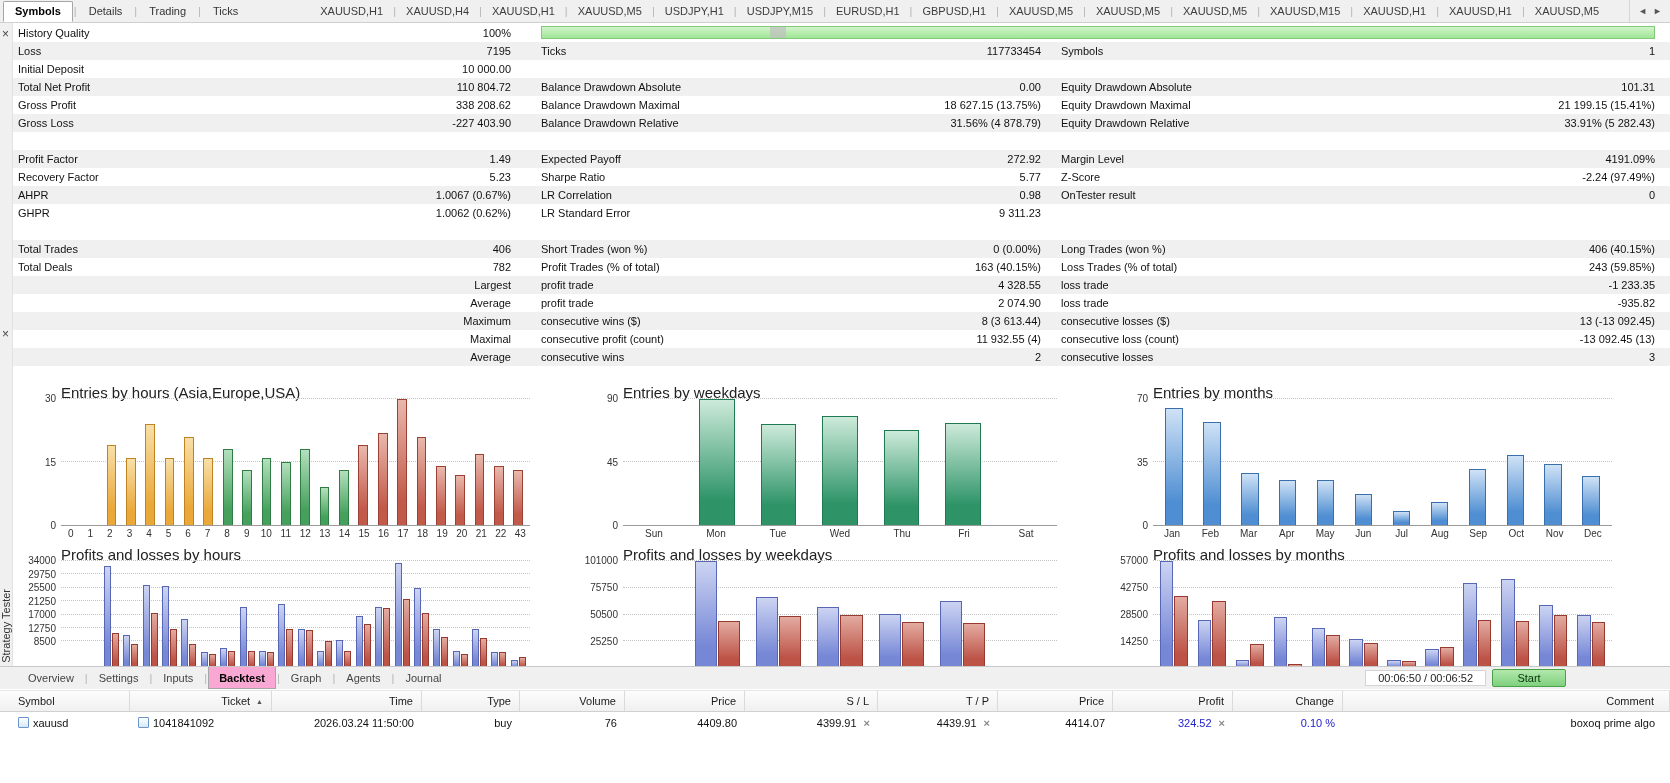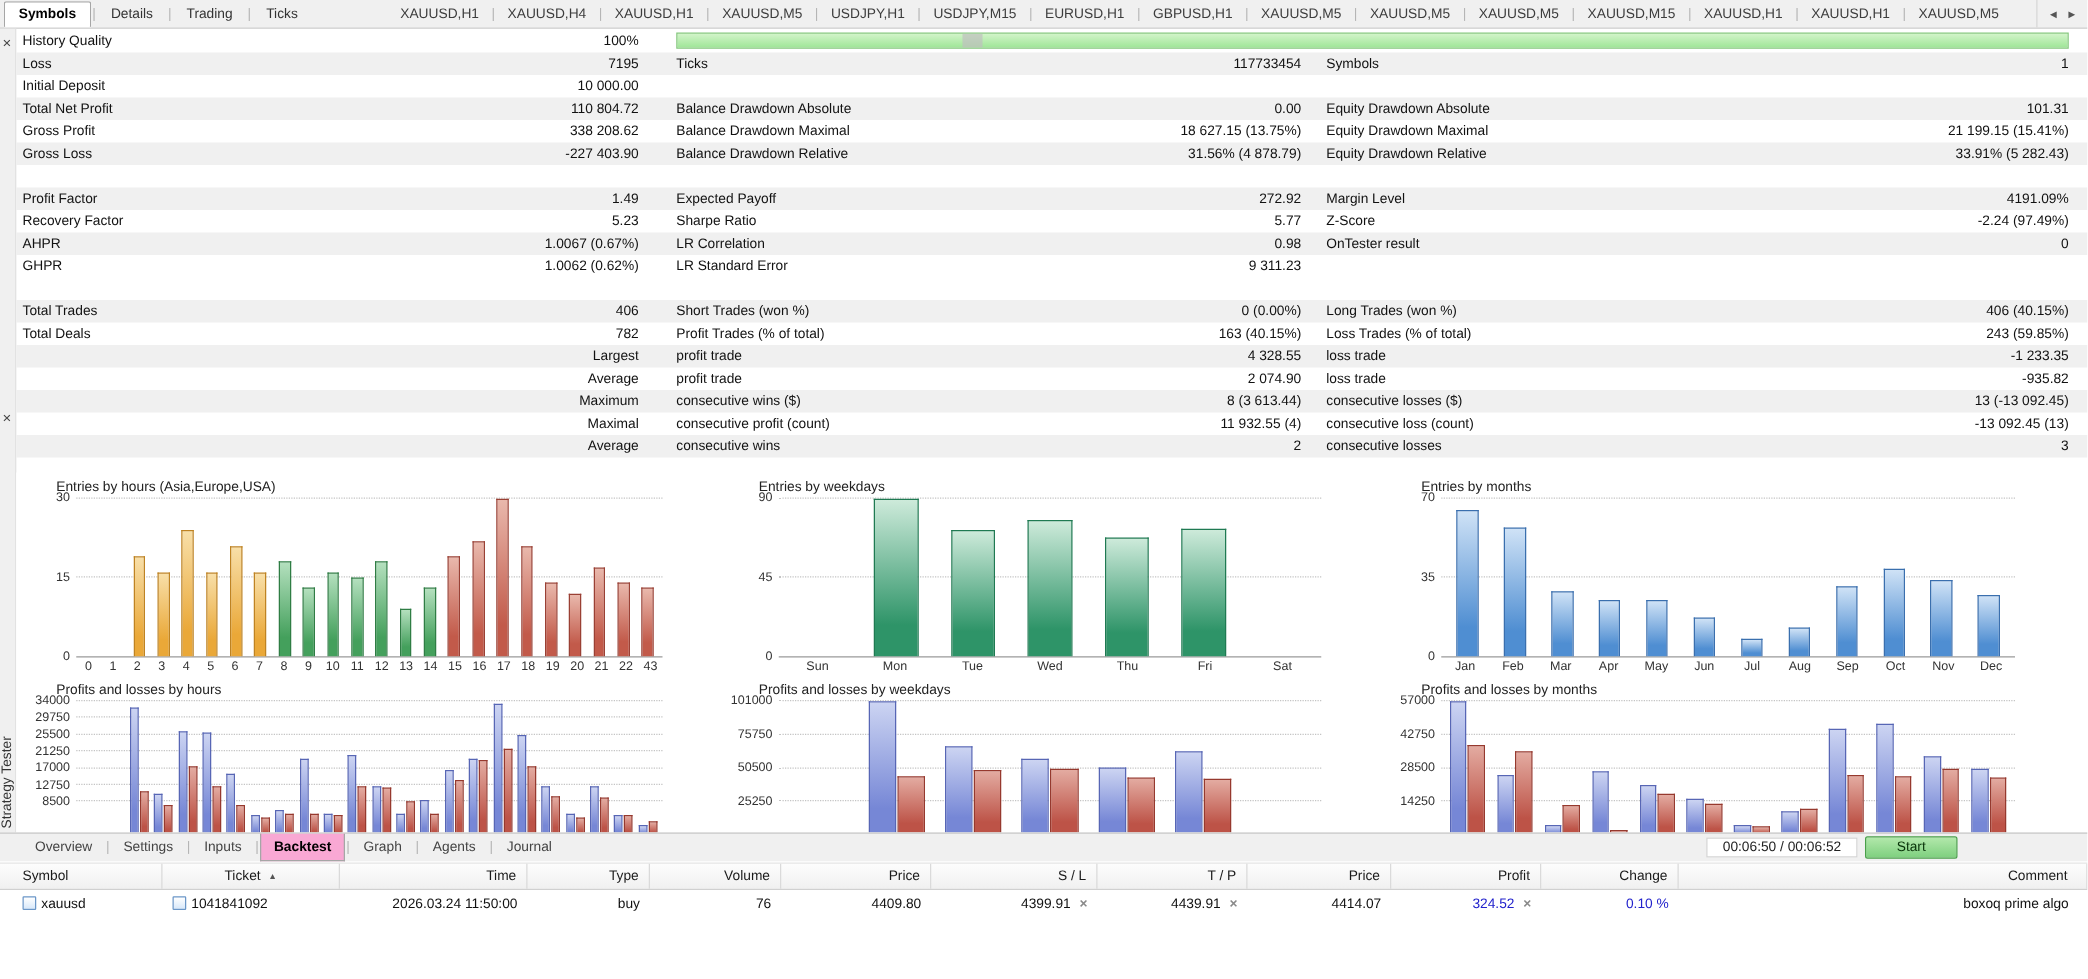--- a/index.html
+++ b/index.html
@@ -54,7 +54,7 @@
   #chart3{left:10px;top:168px;width:515px}
   #chart4{left:572px;top:168px;width:480px}
   #chart5{left:1102px;top:168px;width:505px}
-  .chart-title{font-size:11px;color:#222;margin-left:22px;height:15px;white-space:nowrap}
+  .chart-title{font-size:15px;color:#222;margin-left:38px;height:15px;white-space:nowrap}
   .chart-body{display:flex;position:relative}
   .row1 .chart-body{height:127px}
   .row2 .chart-body{height:108px}

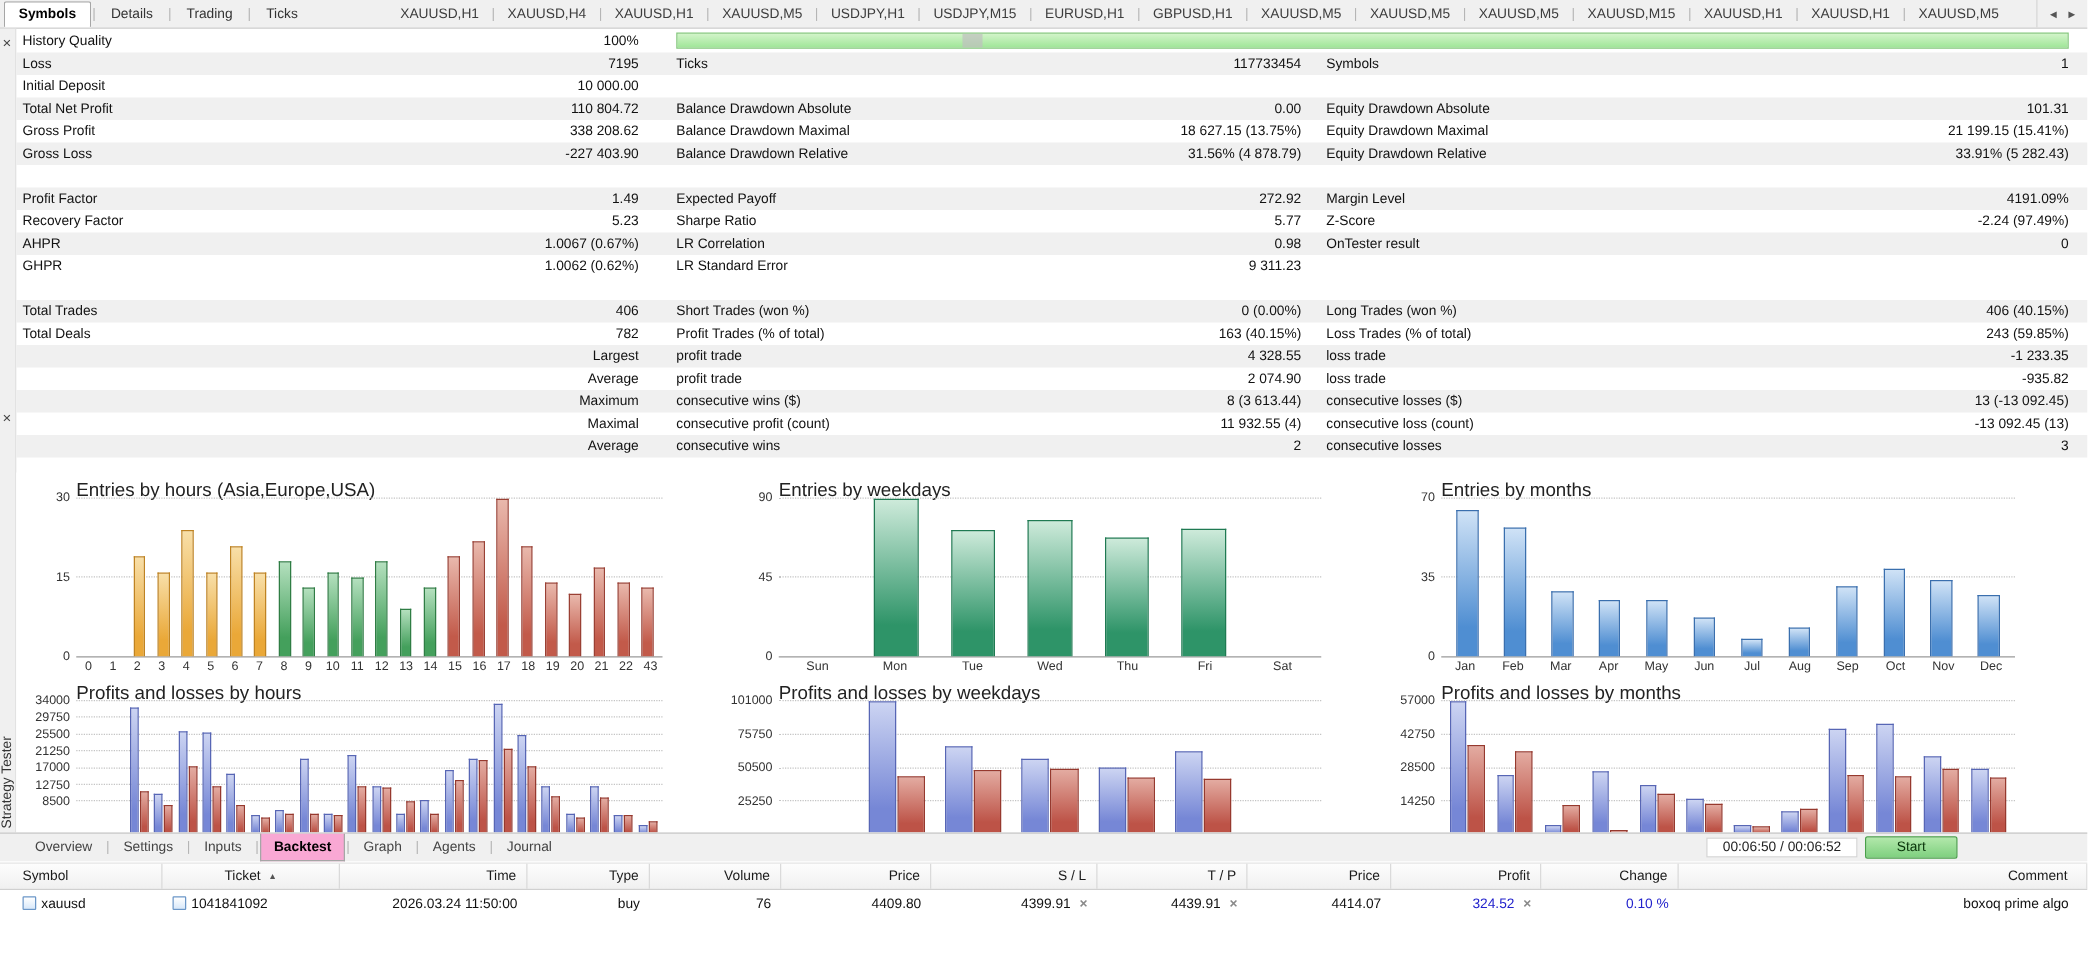--- a/index.html
+++ b/index.html
@@ -89,7 +89,7 @@
   .th,.td{display:flex;align-items:center;gap:4px;padding:0 8px;white-space:nowrap;overflow:hidden;flex:none}
   .th{border-right:1px solid #dadada;color:#1a1a1a}
   .a-right{justify-content:flex-end}
-  .a-center{justify-content:center}
+  .a-center{justify-content:flex-end}
   .th:first-child,.td:first-child{padding-left:18px}
   .th:last-child,.td:last-child{padding-right:15px}
   .trow{display:flex;height:21px;background:#fff}

